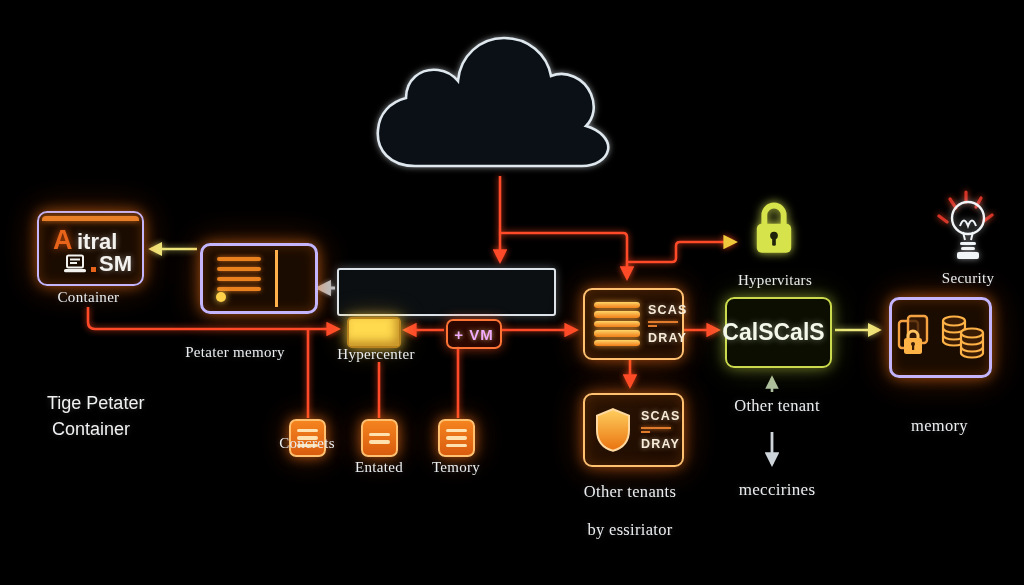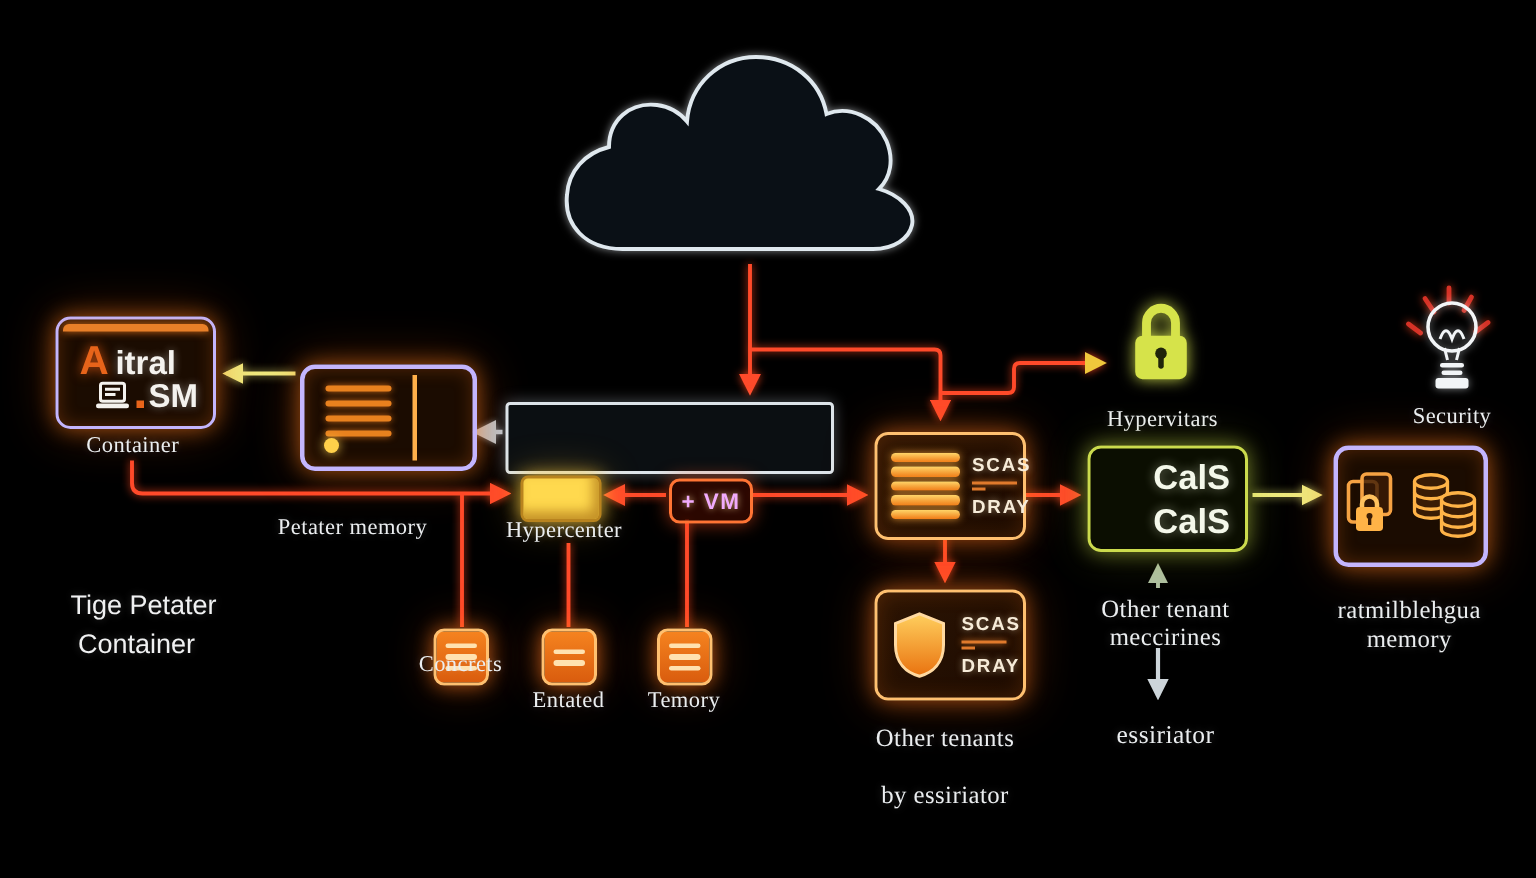--- a/index.html
+++ b/index.html
@@ -61,8 +61,8 @@
   .dsep2{width:9px;height:2px;background:#e07a2c;margin:0 0 4px;}
   
   #calsBox{position:absolute;left:725px;top:297px;width:107px;height:71px;border:2.5px solid #cbdb4d;
-        border-radius:9px;background:rgba(18,24,2,.6);display:flex;flex-direction:column;justify-content:center;
-        align-items:flex-end;padding-right:10px;box-sizing:border-box;
+        border-radius:9px;background:rgba(18,24,2,.6);display:flex;flex-direction:row;justify-content:center;
+        align-items:center;padding-right:10px;box-sizing:border-box;
         box-shadow:0 0 13px rgba(200,220,70,.5),0 0 30px rgba(190,215,60,.22);}
   .cals{color:#f4f8ea;font-size:23px;font-weight:bold;line-height:1.22;text-shadow:0 0 7px rgba(240,250,220,.45);}
   

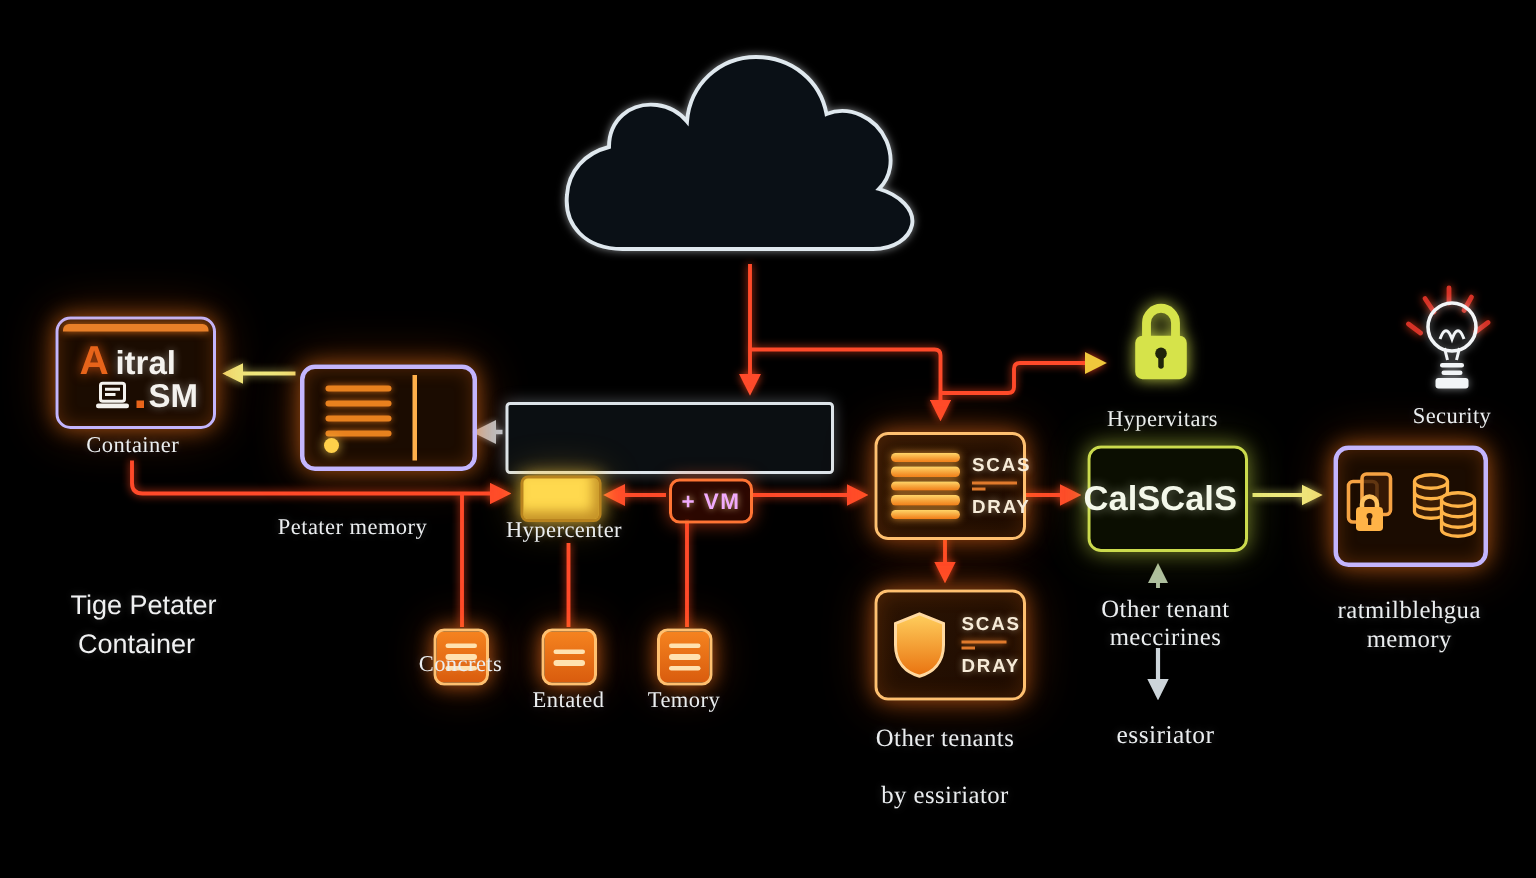--- a/index.html
+++ b/index.html
@@ -299,7 +299,6 @@
       </g>
     </svg>
   </div>
-  <div class="lbl cap" style="left:872px;top:397px;width:135px;">ratmilblehgua</div>
   <div class="lbl cap" style="left:872px;top:416px;width:135px;">memory</div>
 
   <svg class="abs gwhite" style="left:940px;top:196px;" width="56" height="72" viewBox="0 0 56 72">

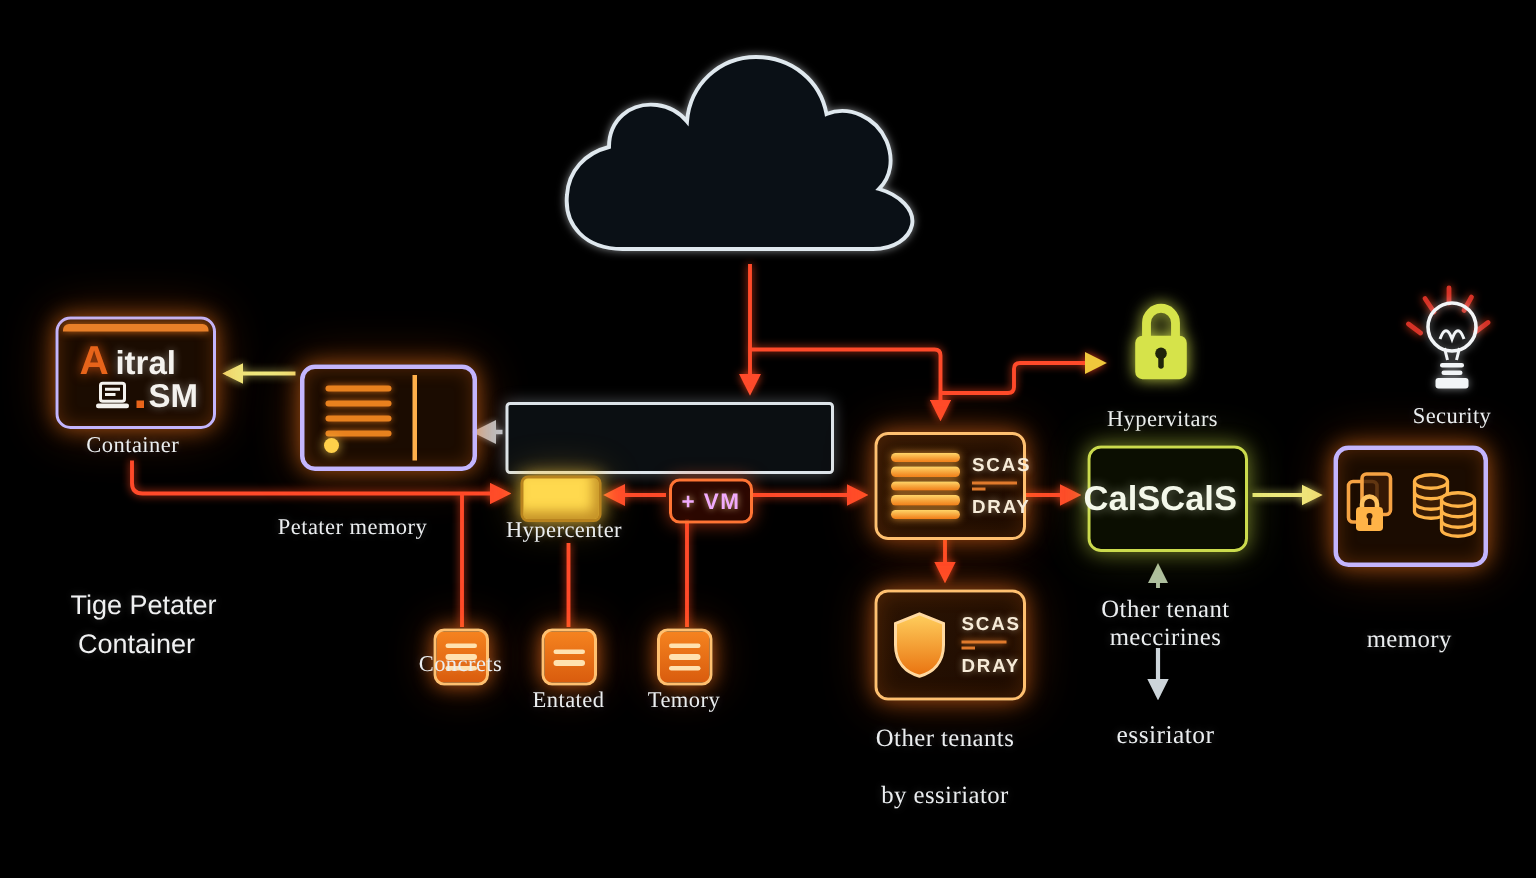--- a/index.html
+++ b/index.html
@@ -271,7 +271,6 @@
     <span class="cals">CalS</span>
   </div>
   <div class="lbl cap" style="left:707px;top:396px;width:140px;">Other tenant</div>
-  <div class="lbl cap" style="left:707px;top:415px;width:140px;">meccirines</div>
 
   <div class="lbl" style="left:707px;top:480px;width:140px;font-size:17px;">essiriator</div>
 

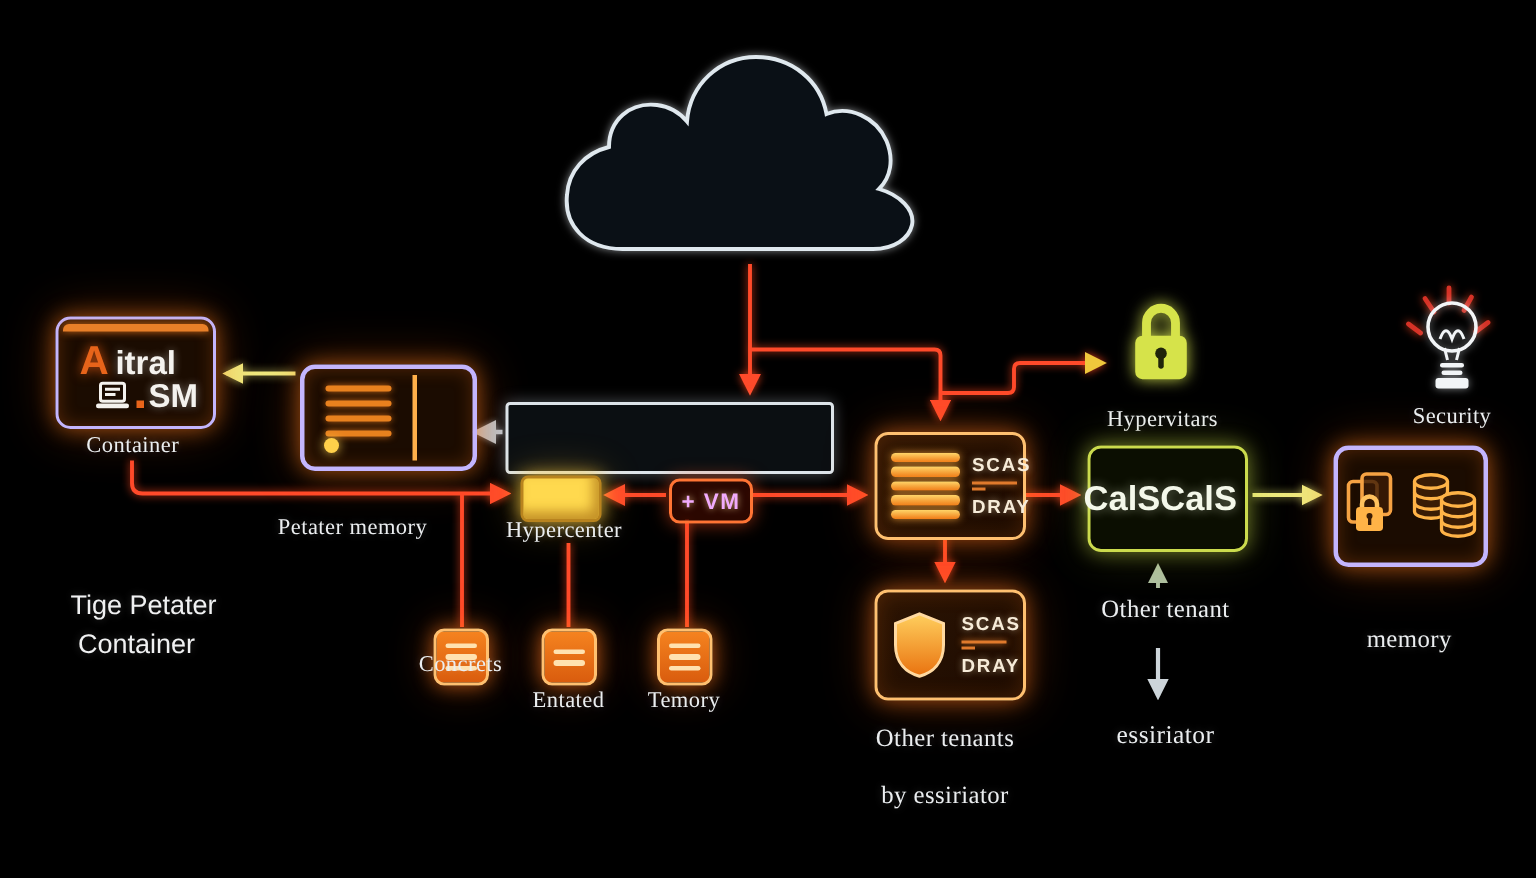--- a/index.html
+++ b/index.html
@@ -272,7 +272,7 @@
   </div>
   <div class="lbl cap" style="left:707px;top:396px;width:140px;">Other tenant</div>
 
-  <div class="lbl" style="left:707px;top:480px;width:140px;font-size:17px;">essiriator</div>
+  <div class="lbl" style="left:707px;top:480px;width:140px;font-size:17px;">meccirines</div>
 
   <div class="obox" id="storageBox">
     <svg width="42" height="52" viewBox="0 0 42 52">

